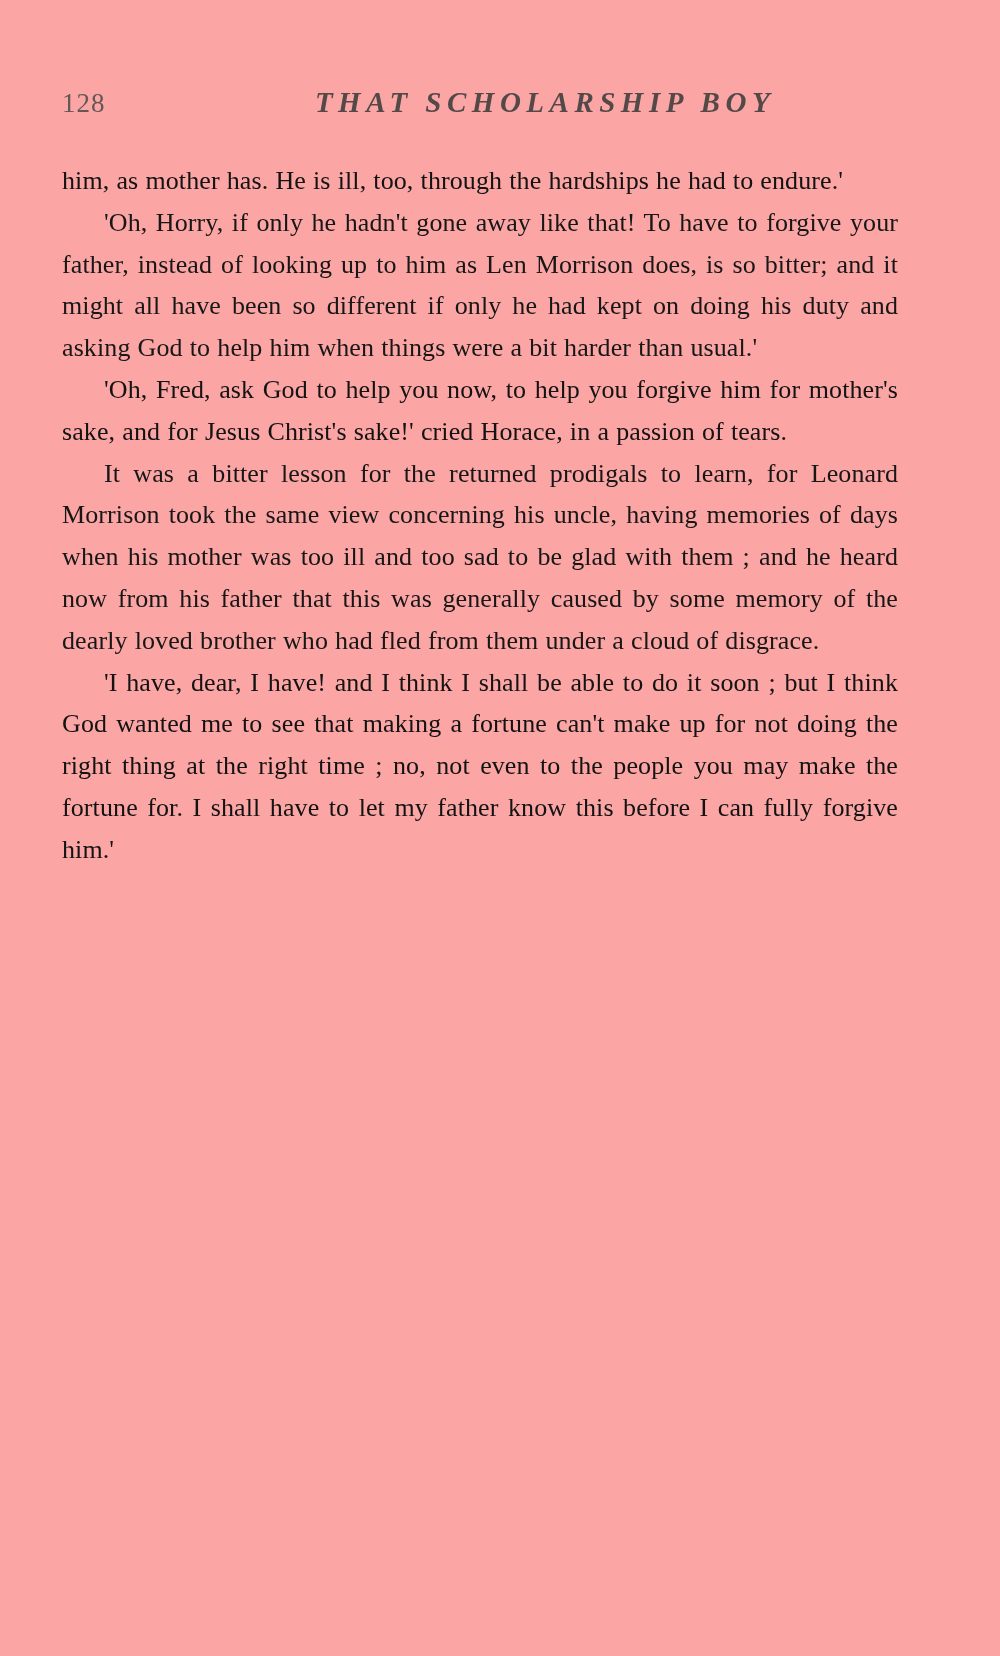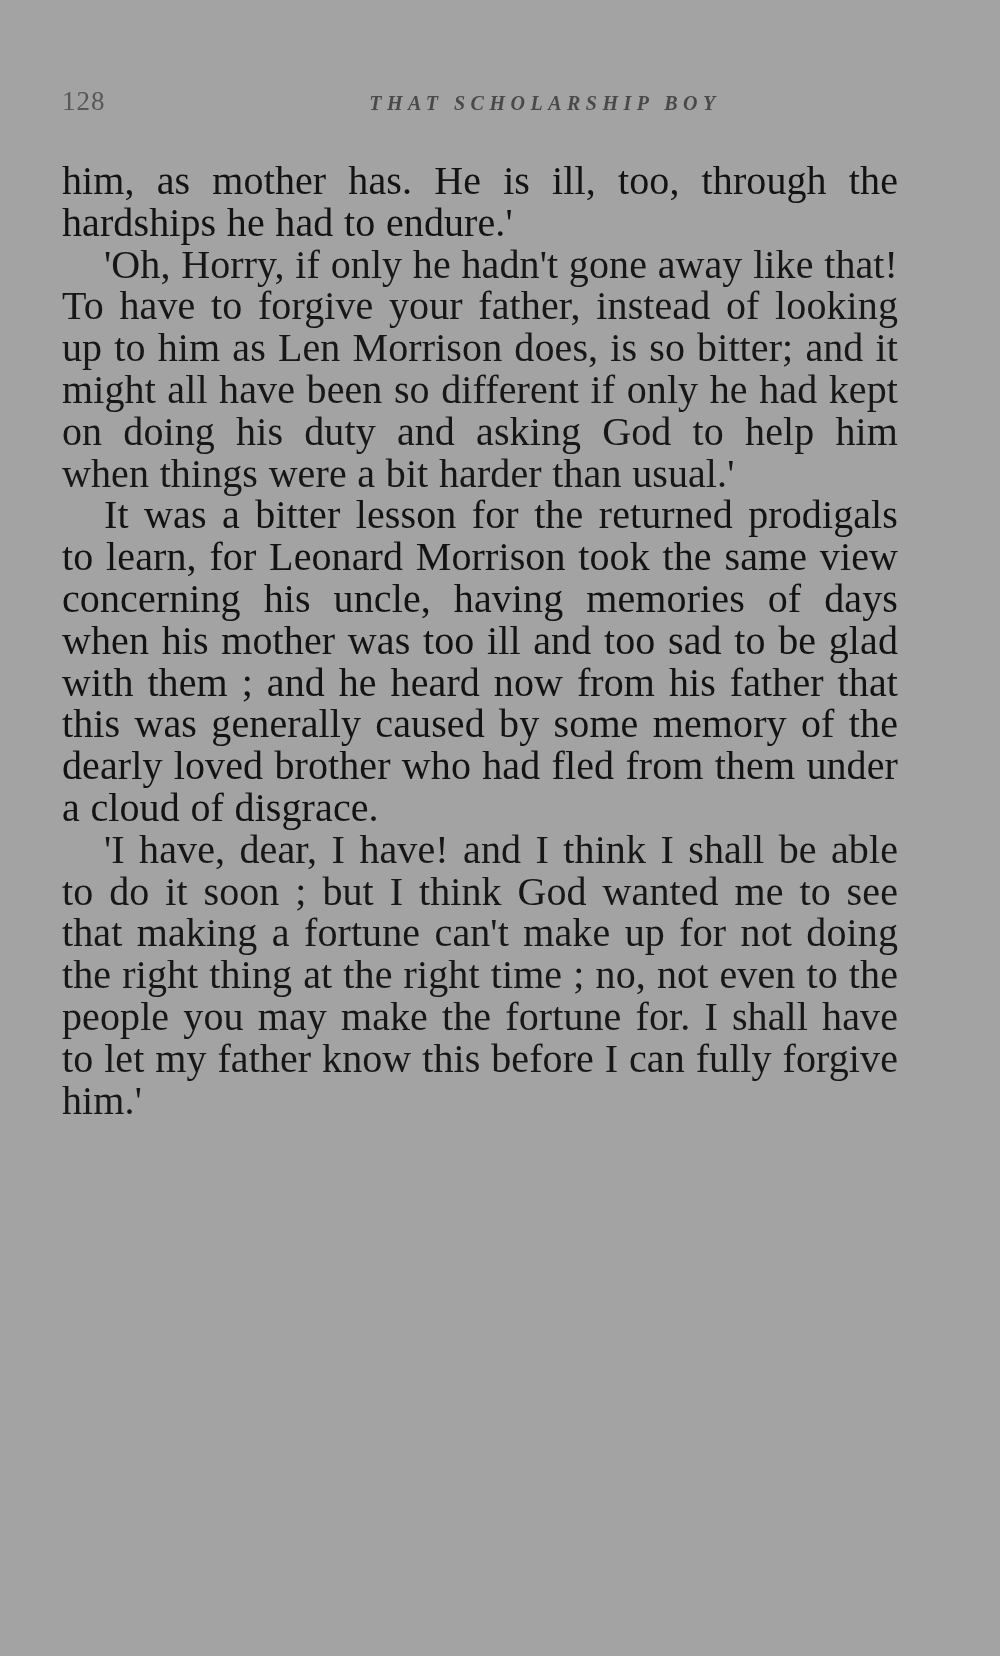--- a/index.html
+++ b/index.html
@@ -20,7 +20,7 @@
     top: 0; left: 0;
     width: 1000px;
     height: 1656px;
-    background: #a3a3a3;
+    background: #fca5a5;
   }
   .header {
     position: absolute;

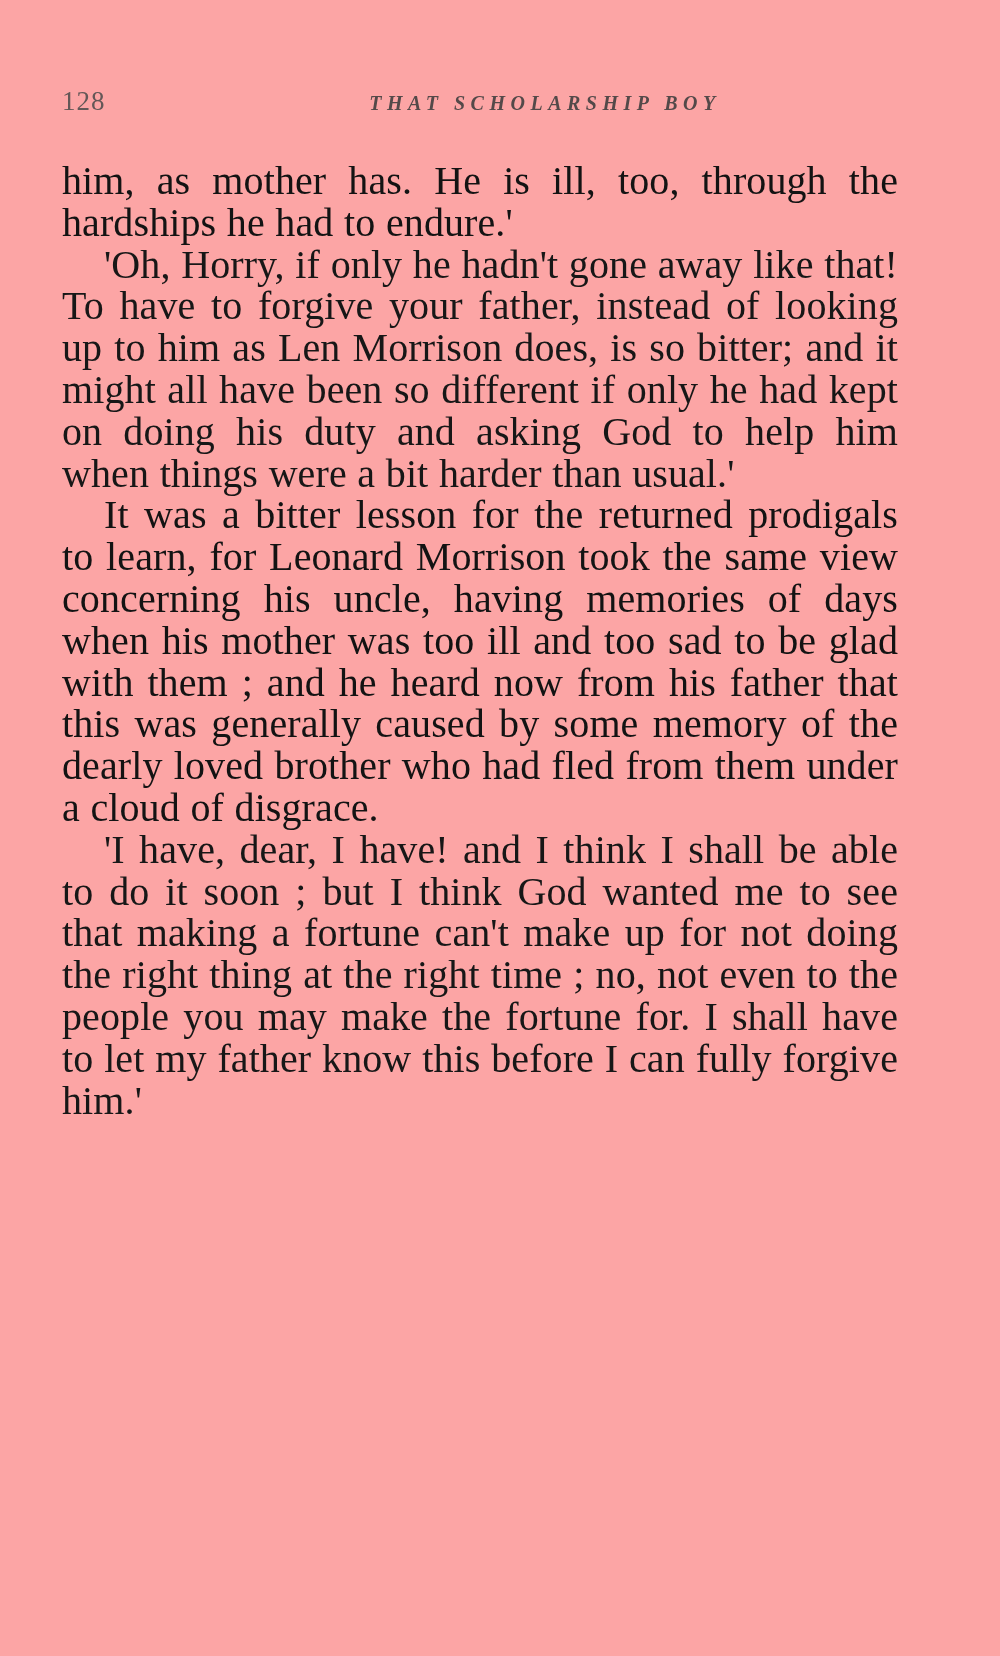--- a/index.html
+++ b/index.html
@@ -47,7 +47,7 @@
     font-family: "Liberation Serif", serif;
     font-style: italic;
     font-weight: bold;
-    font-size: 20px;
+    font-size: 29px;
     letter-spacing: 5.5px;
     color: #3d3d3d;
     padding-right: 40px;

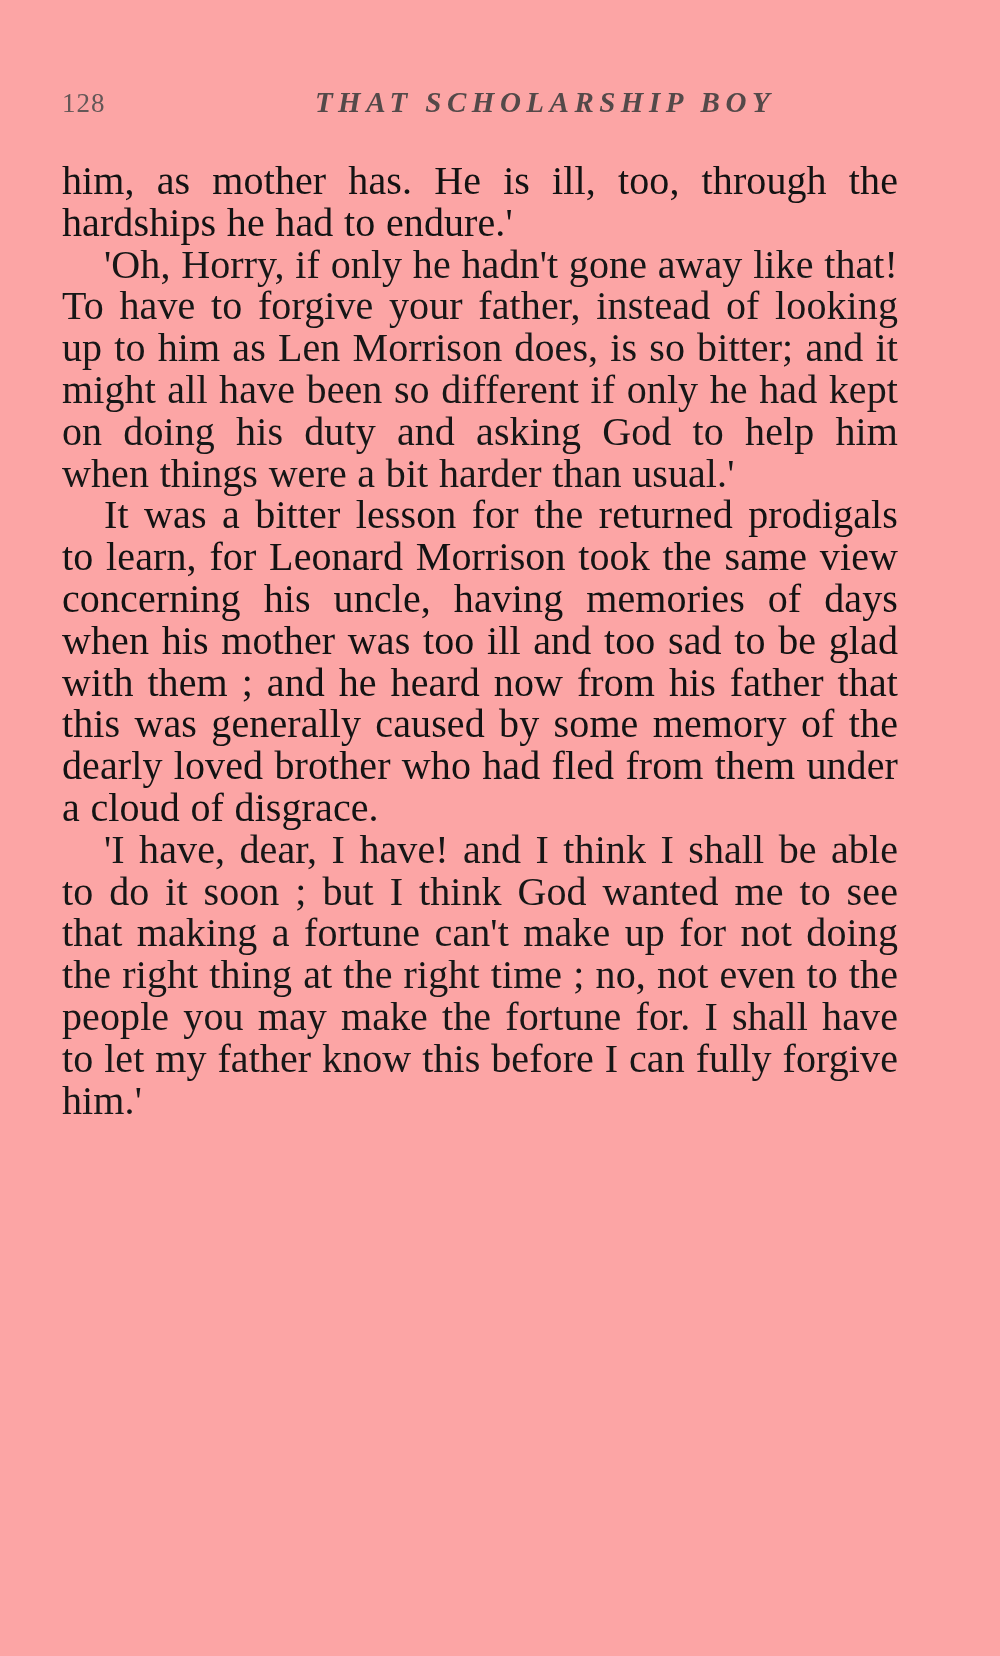--- a/index.html
+++ b/index.html
@@ -62,7 +62,7 @@
   }
   p.para {
     margin: 0;
-    font-size: 40px;
+    font-size: 26px;
     line-height: 41.8px;
     text-align: justify;
     text-justify: inter-word;

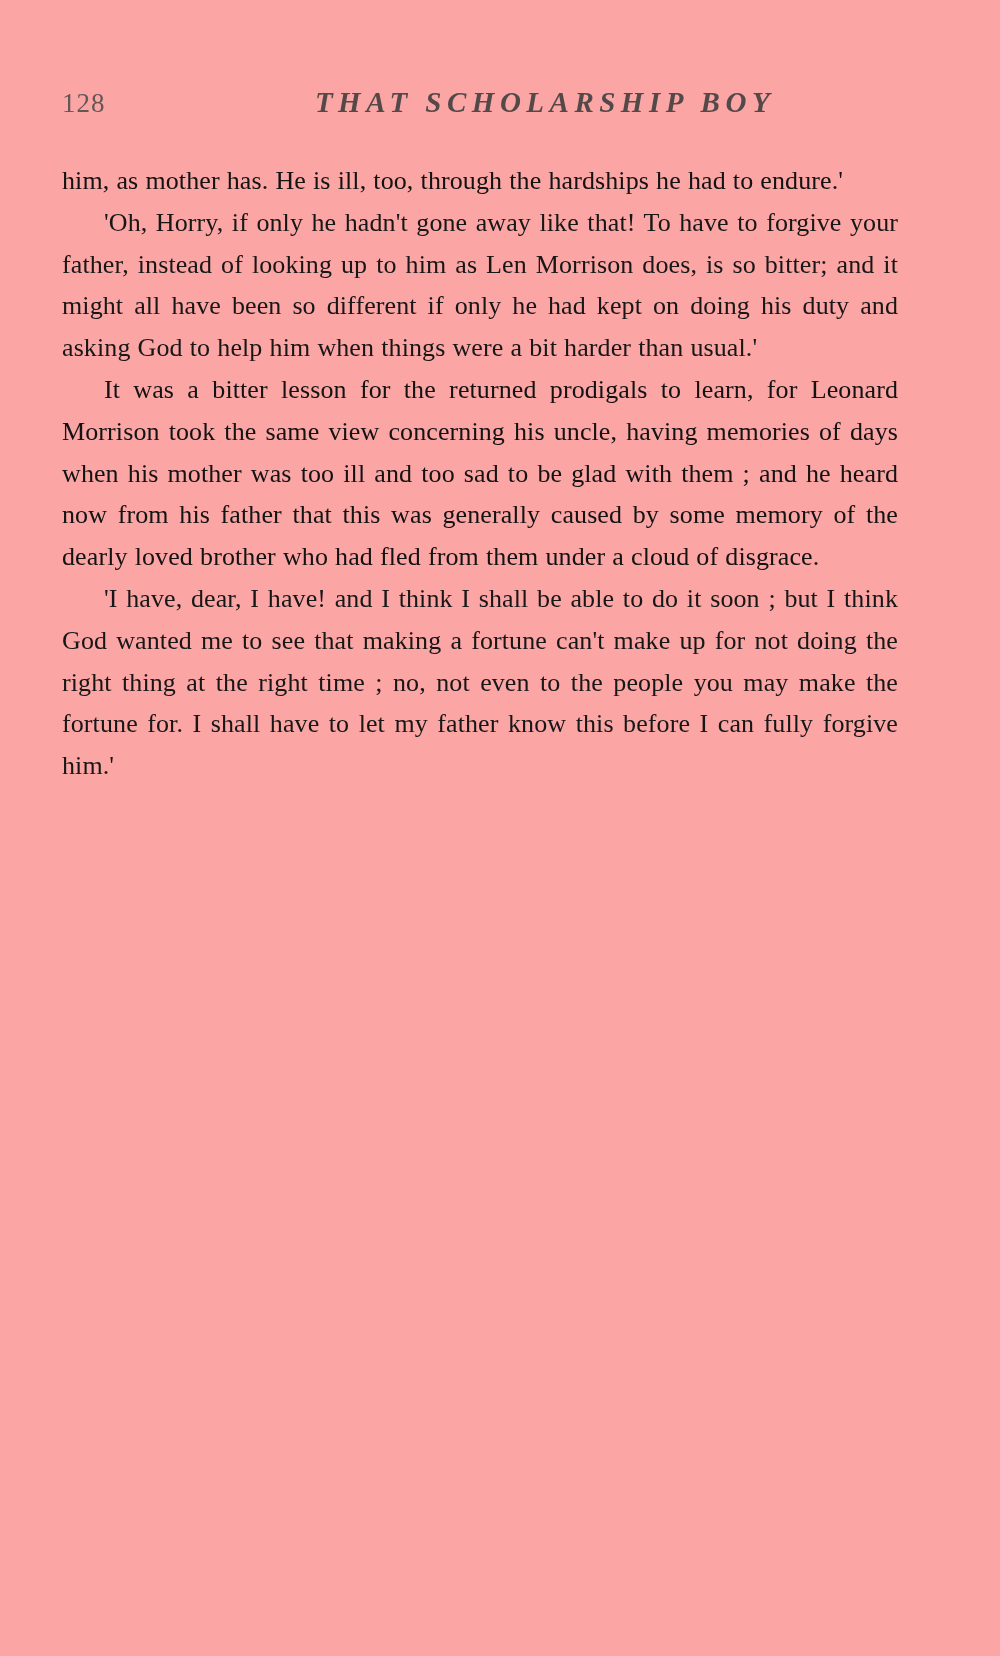--- a/index.html
+++ b/index.html
@@ -93,6 +93,7 @@
   <div class="body-text">
     <p class="para">him, as mother has.  He is ill, too, through the hardships he had to endure.'</p>
     <p class="para indent">'Oh, Horry, if only he hadn't gone away like that!  To have to forgive your father, instead of looking up to him as Len Morrison does, is so bitter; and it might all have been so different if only he had kept on doing his duty and asking God to help him when things were a bit harder than usual.'</p>
+    <p class="para indent">'Oh, Fred, ask God to help you now, to help you forgive him for mother's sake, and for Jesus Christ's sake!' cried Horace, in a passion of tears.</p>
     <p class="para indent">It was a bitter lesson for the returned prodigals to learn, for Leonard Morrison took the same view concerning his uncle, having memories of days when his mother was too ill and too sad to be glad with them ; and he heard now from his father that this was generally caused by some memory of the dearly loved brother who had fled from them under a cloud of disgrace.</p>
     <p class="para indent">'I have, dear, I have! and I think I shall be able to do it soon ; but I think God wanted me to see that making a fortune can't make up for not doing the right thing at the right time ; no, not even to the people you may make the fortune for.  I shall have to let my father know this before I can fully forgive him.'</p>
   </div>

